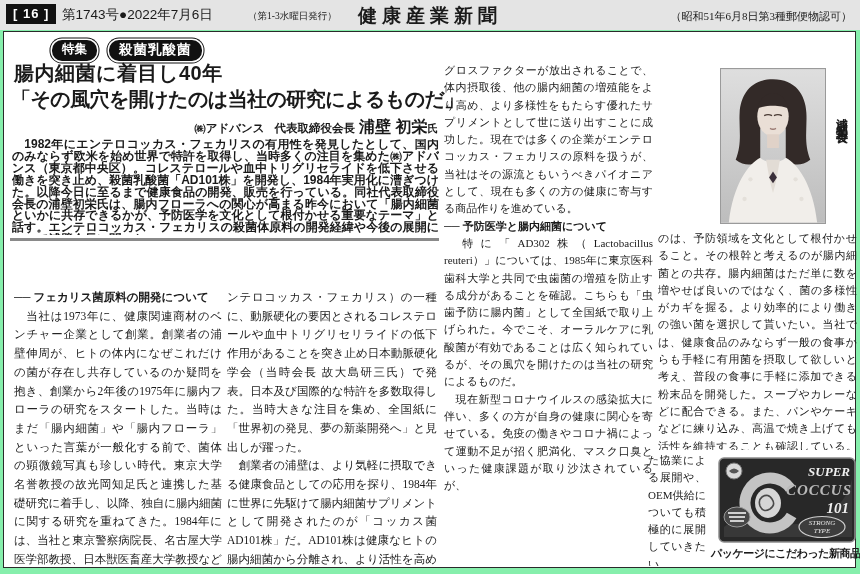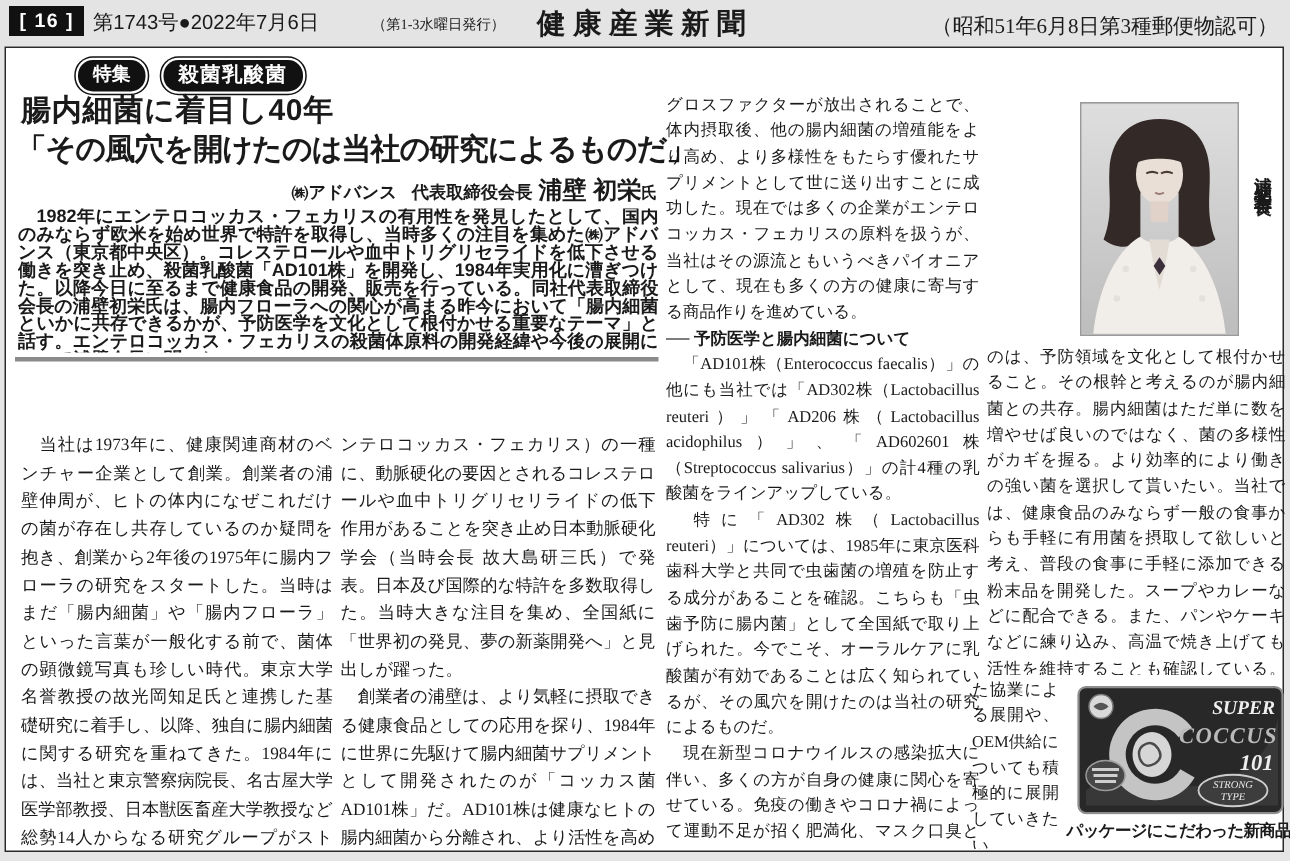--- a/index.html
+++ b/index.html
@@ -5,7 +5,7 @@
   * { box-sizing: border-box; }
   html,body { margin:0; padding:0; background:#ffffff; }
   .page {
-    position:relative; width:860px; height:574px; background:#e5e5e5;
+    position:relative; width:860px; height:574px; background:#86efac;
     font-family:"Liberation Serif", serif; color:#1a1a1a; overflow:hidden;
   }
 

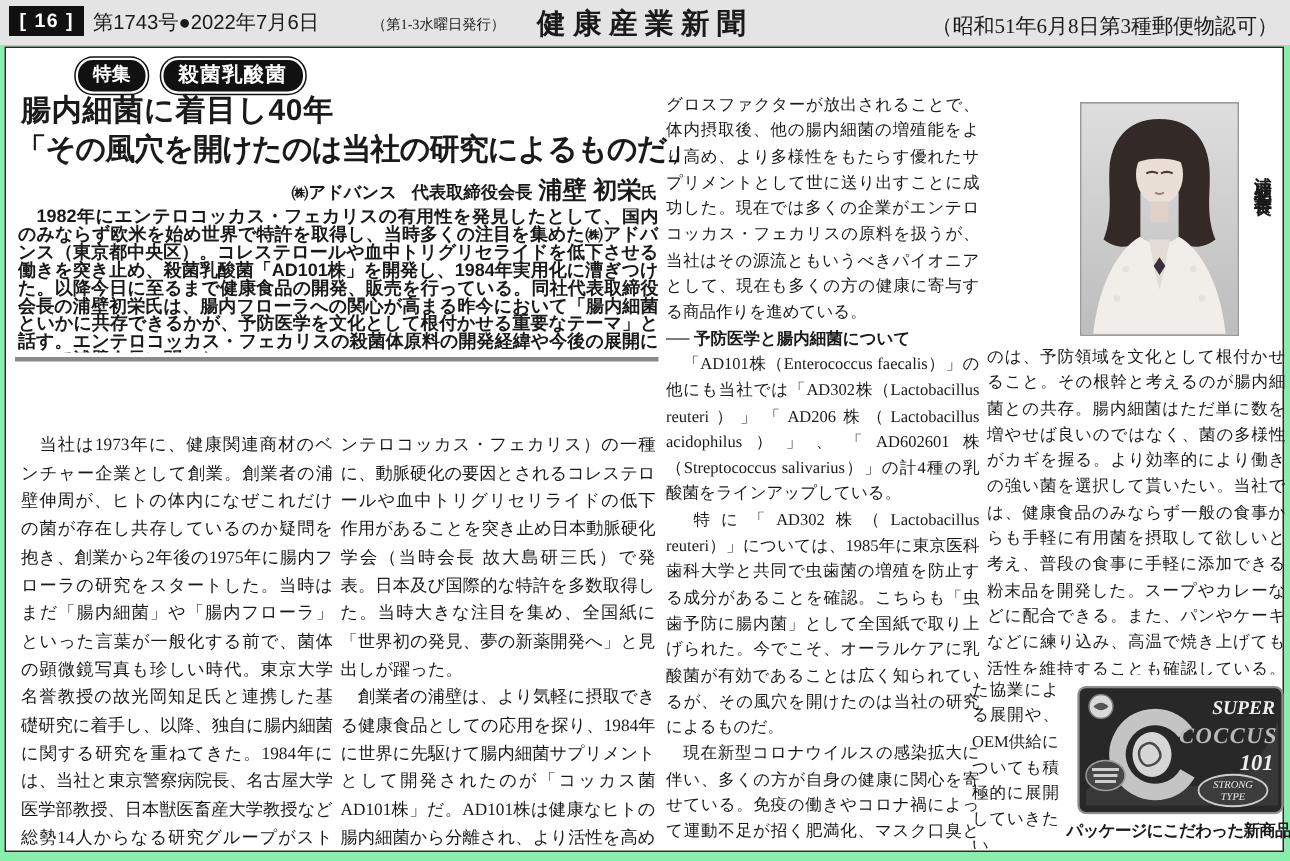--- a/index.html
+++ b/index.html
@@ -28,7 +28,7 @@
     position:absolute; left:0; top:3px; width:860px; text-align:center;
     font-weight:bold; font-size:19px; letter-spacing:5px;
   }
-  .postal-note { position:absolute; right:8px; top:9px; font-size:14px; }
+  .postal-note { position:absolute; right:8px; top:9px; font-size:11px; }
 
   
   .frame {

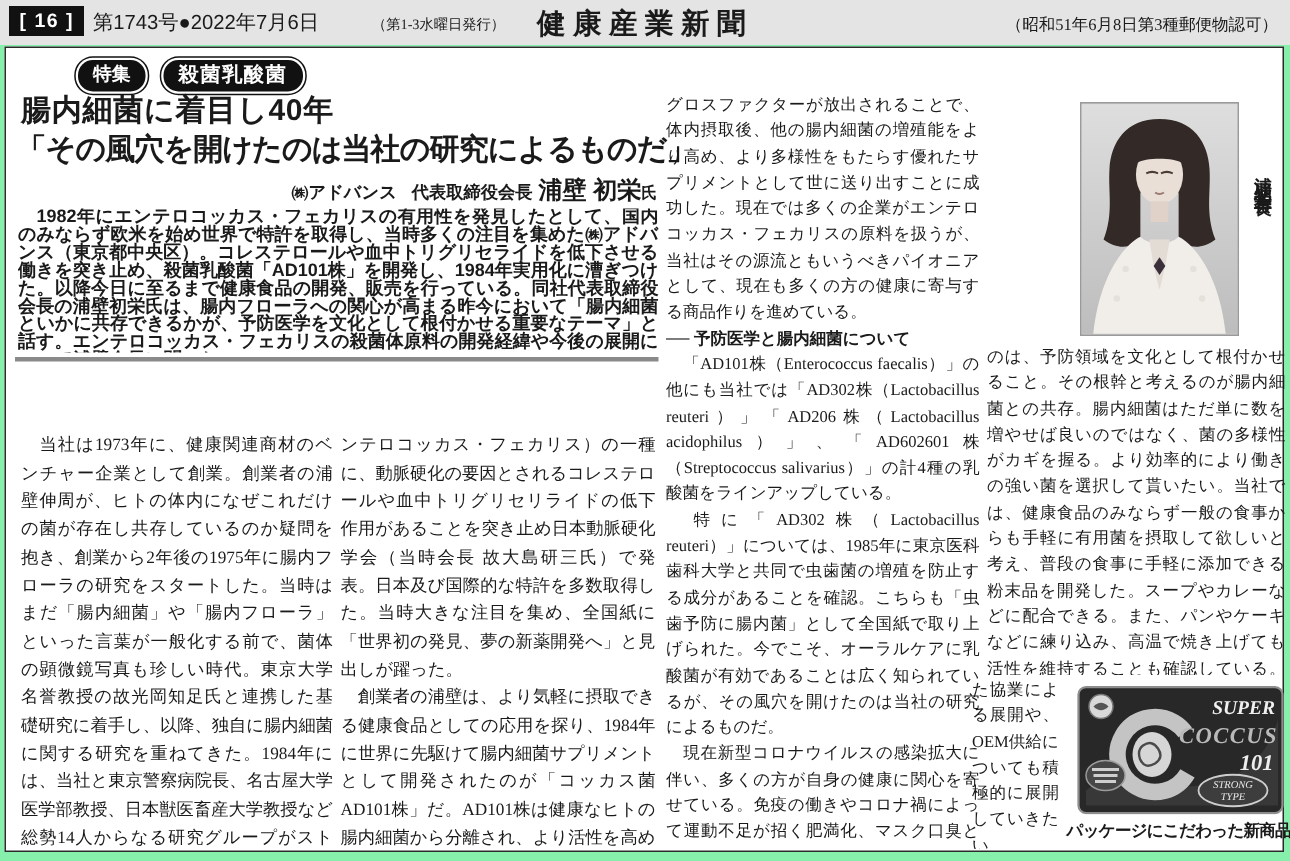--- a/index.html
+++ b/index.html
@@ -163,7 +163,6 @@
   <div class="col col3">
     <p>グロスファクターが放出されることで、体内摂取後、他の腸内細菌の増殖能をより高め、より多様性をもたらす優れたサプリメントとして世に送り出すことに成功した。現在では多くの企業がエンテロコッカス・フェカリスの原料を扱うが、当社はその源流ともいうべきパイオニアとして、現在も多くの方の健康に寄与する商品作りを進めている。</p>
     <div class="col-heading">── 予防医学と腸内細菌について</div>
-    <p>　「AD101株（Enterococcus faecalis）」の他にも当社では「AD302株（Lactobacillus reuteri）」「AD206株（Lactobacillus acidophilus）」、「AD602601株（Streptococcus salivarius）」の計4種の乳酸菌をラインアップしている。</p>
     <p>　特に「AD302株（Lactobacillus reuteri）」については、1985年に東京医科歯科大学と共同で虫歯菌の増殖を防止する成分があることを確認。こちらも「虫歯予防に腸内菌」として全国紙で取り上げられた。今でこそ、オーラルケアに乳酸菌が有効であることは広く知られているが、その風穴を開けたのは当社の研究によるものだ。</p>
     <p>　現在新型コロナウイルスの感染拡大に伴い、多くの方が自身の健康に関心を寄せている。免疫の働きやコロナ禍によって運動不足が招く肥満化、マスク口臭といった健康課題が取り沙汰されているが、</p>
   </div>

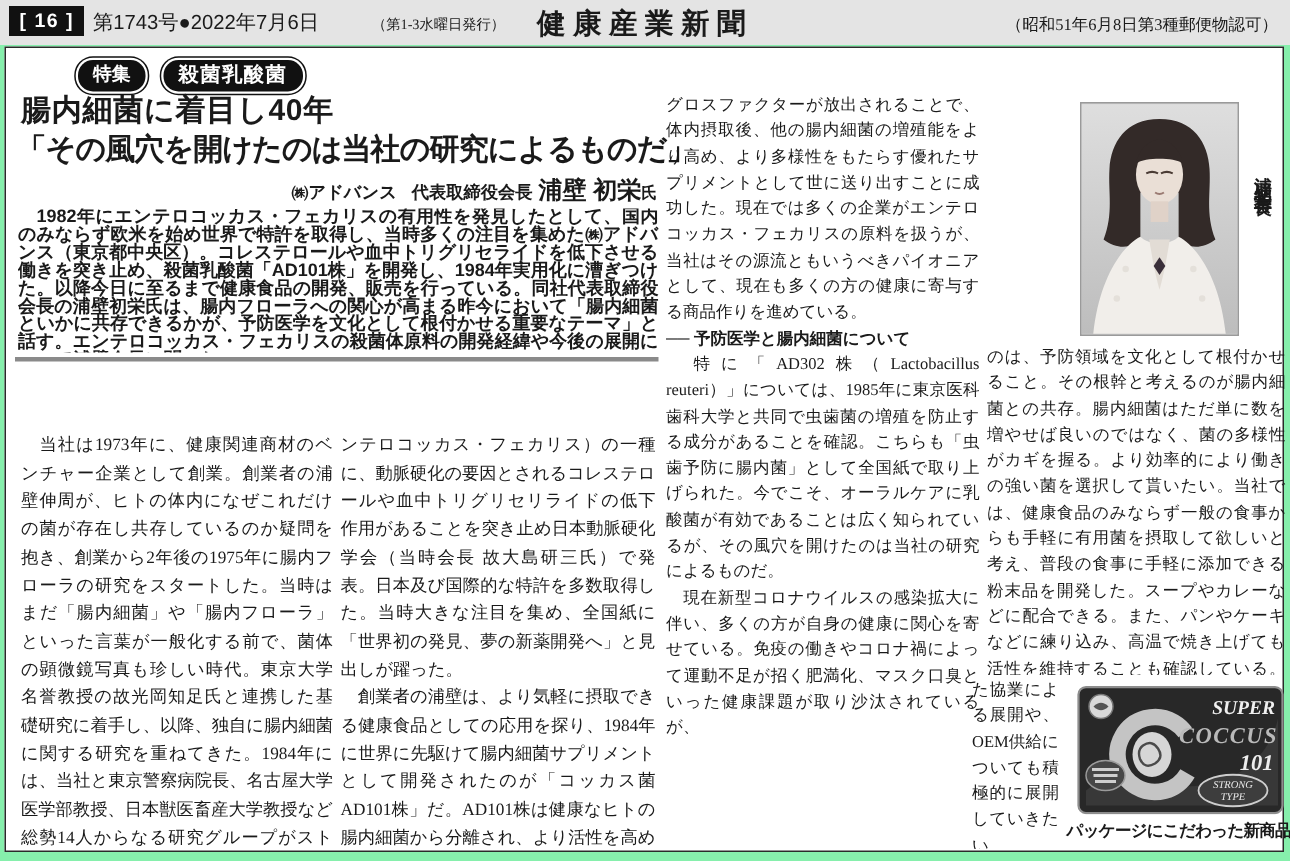--- a/index.html
+++ b/index.html
@@ -152,6 +152,7 @@
   <div class="lead-rule"></div>
 
   <div class="col col1">
+    <div class="col-heading">── フェカリス菌原料の開発について</div>
     <p>　当社は1973年に、健康関連商材のベンチャー企業として創業。創業者の浦壁伸周が、ヒトの体内になぜこれだけの菌が存在し共存しているのか疑問を抱き、創業から2年後の1975年に腸内フローラの研究をスタートした。当時はまだ「腸内細菌」や「腸内フローラ」といった言葉が一般化する前で、菌体の顕微鏡写真も珍しい時代。東京大学名誉教授の故光岡知足氏と連携した基礎研究に着手し、以降、独自に腸内細菌に関する研究を重ねてきた。1984年には、当社と東京警察病院長、名古屋大学医学部教授、日本獣医畜産大学教授など総勢14人からなる研究グループがストレプトコッカス・フェカリス（現エ</p>
   </div>
 

